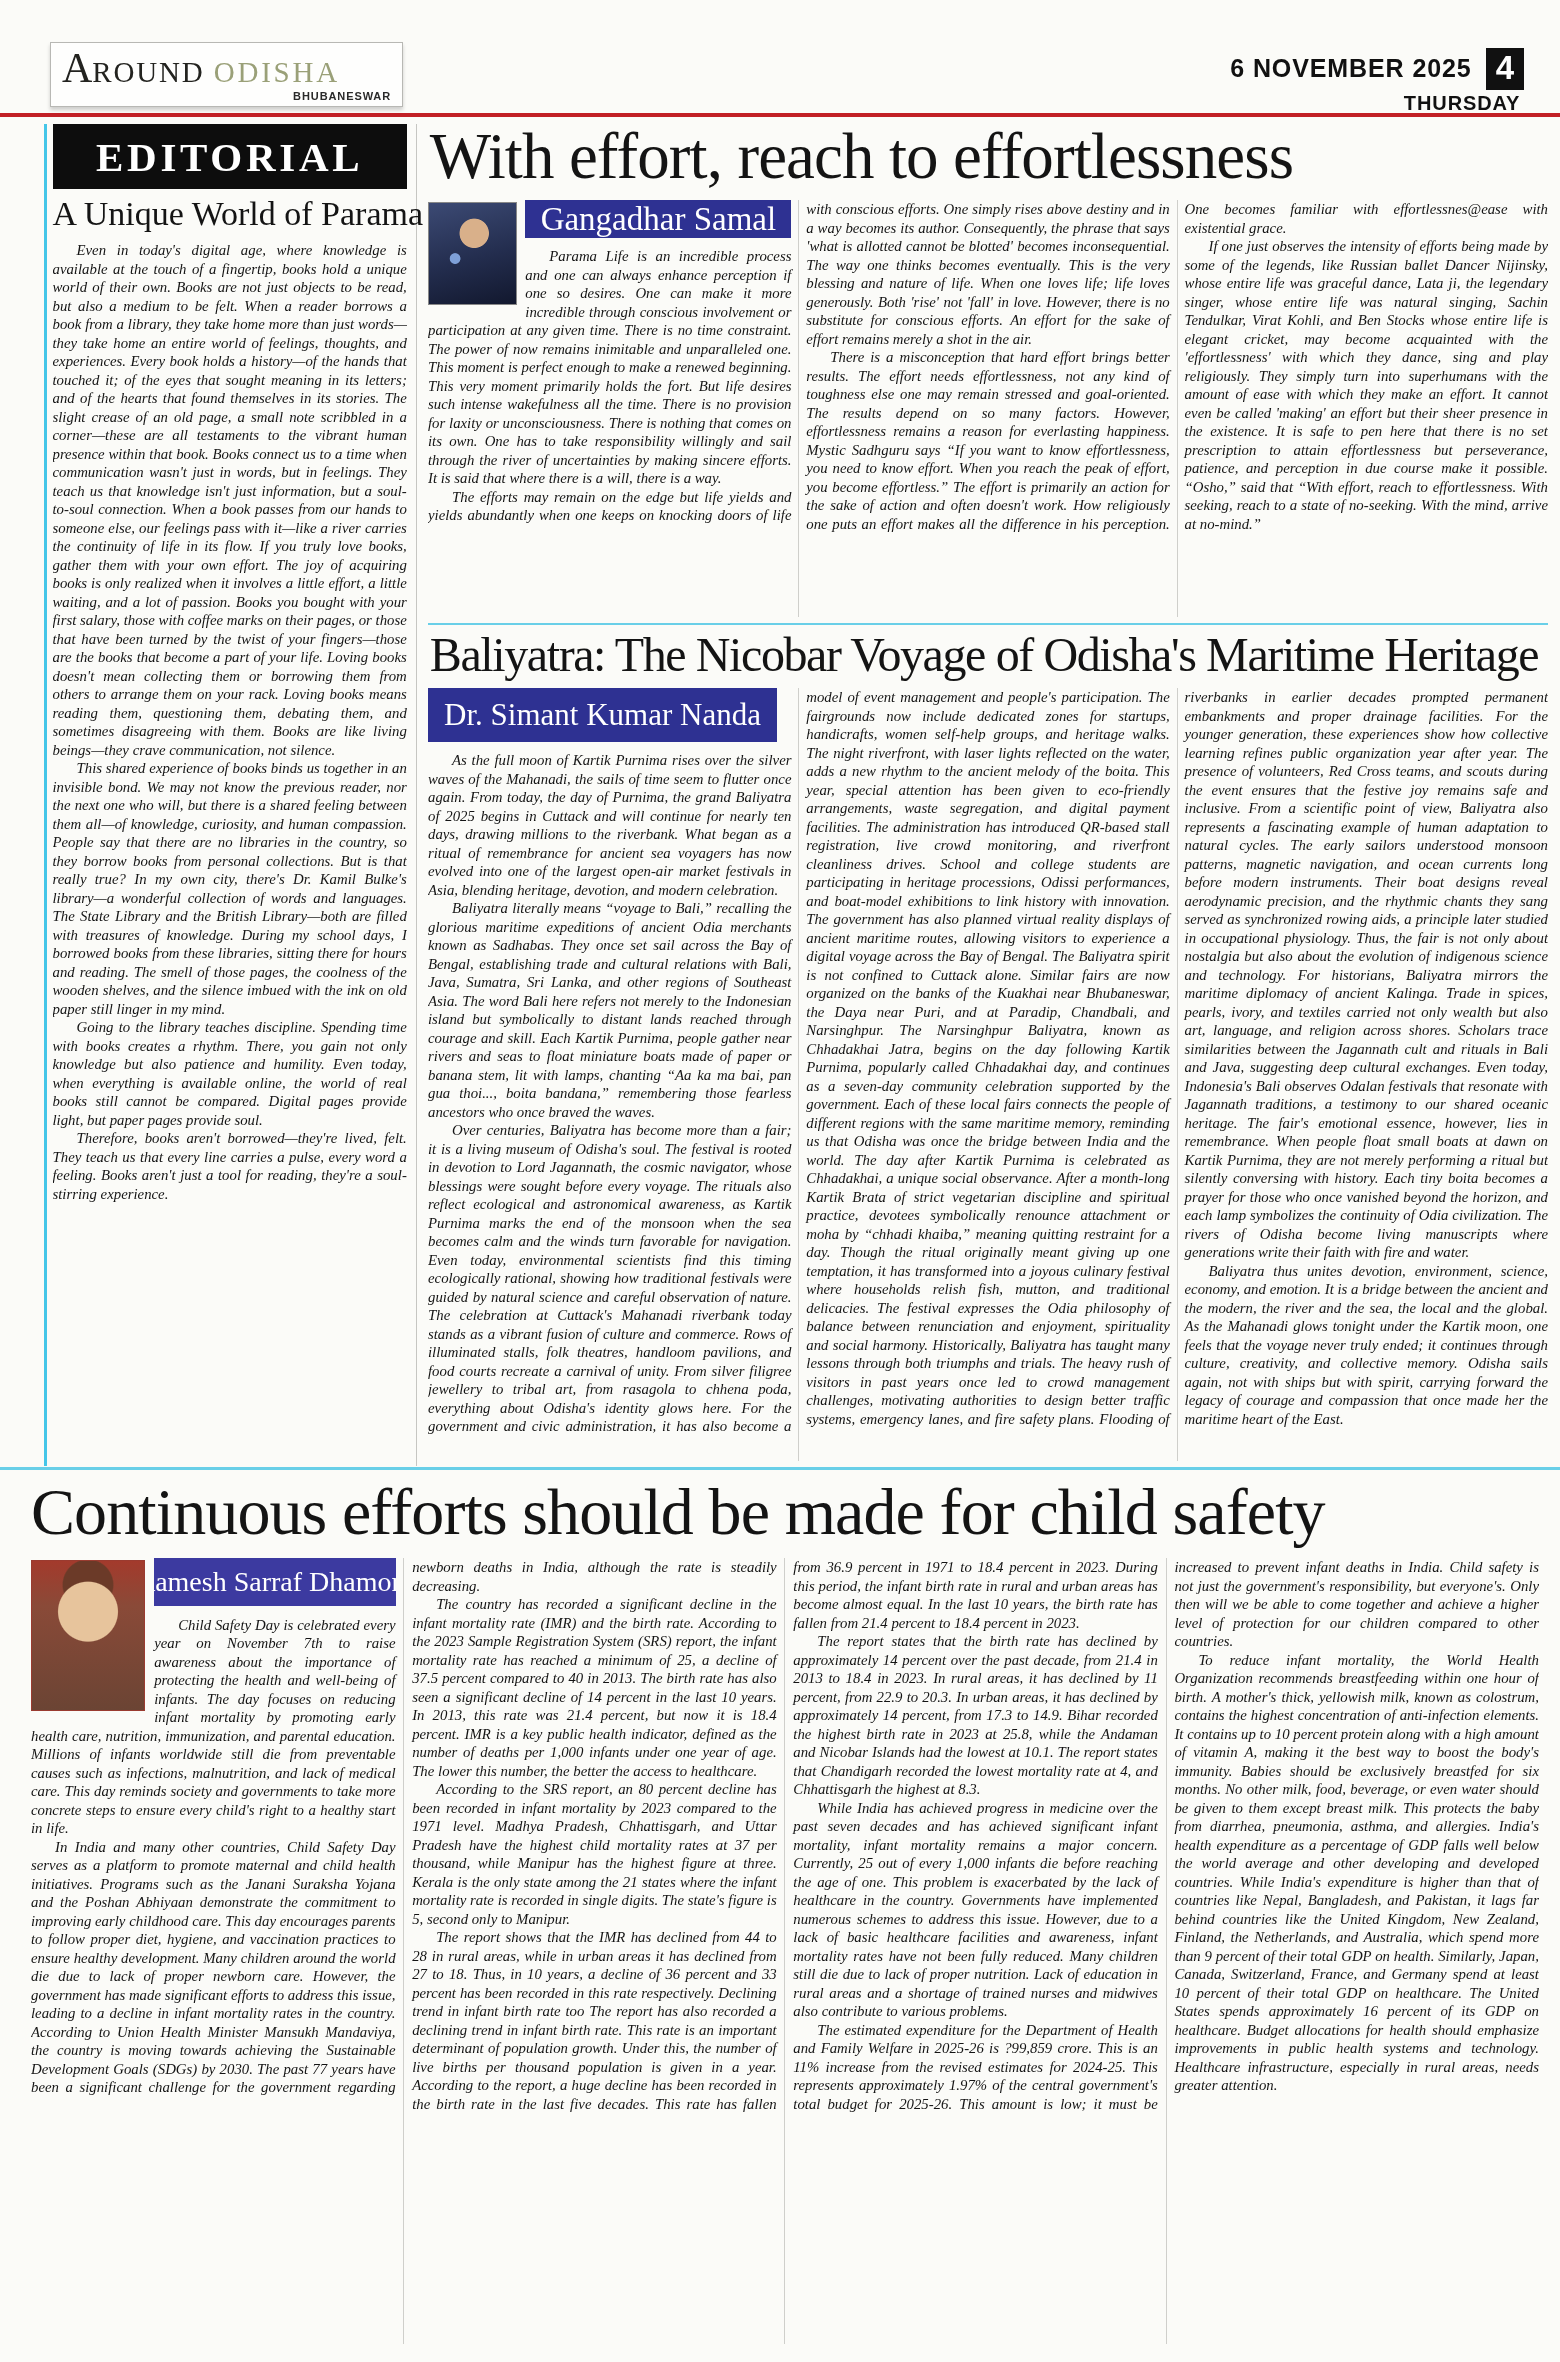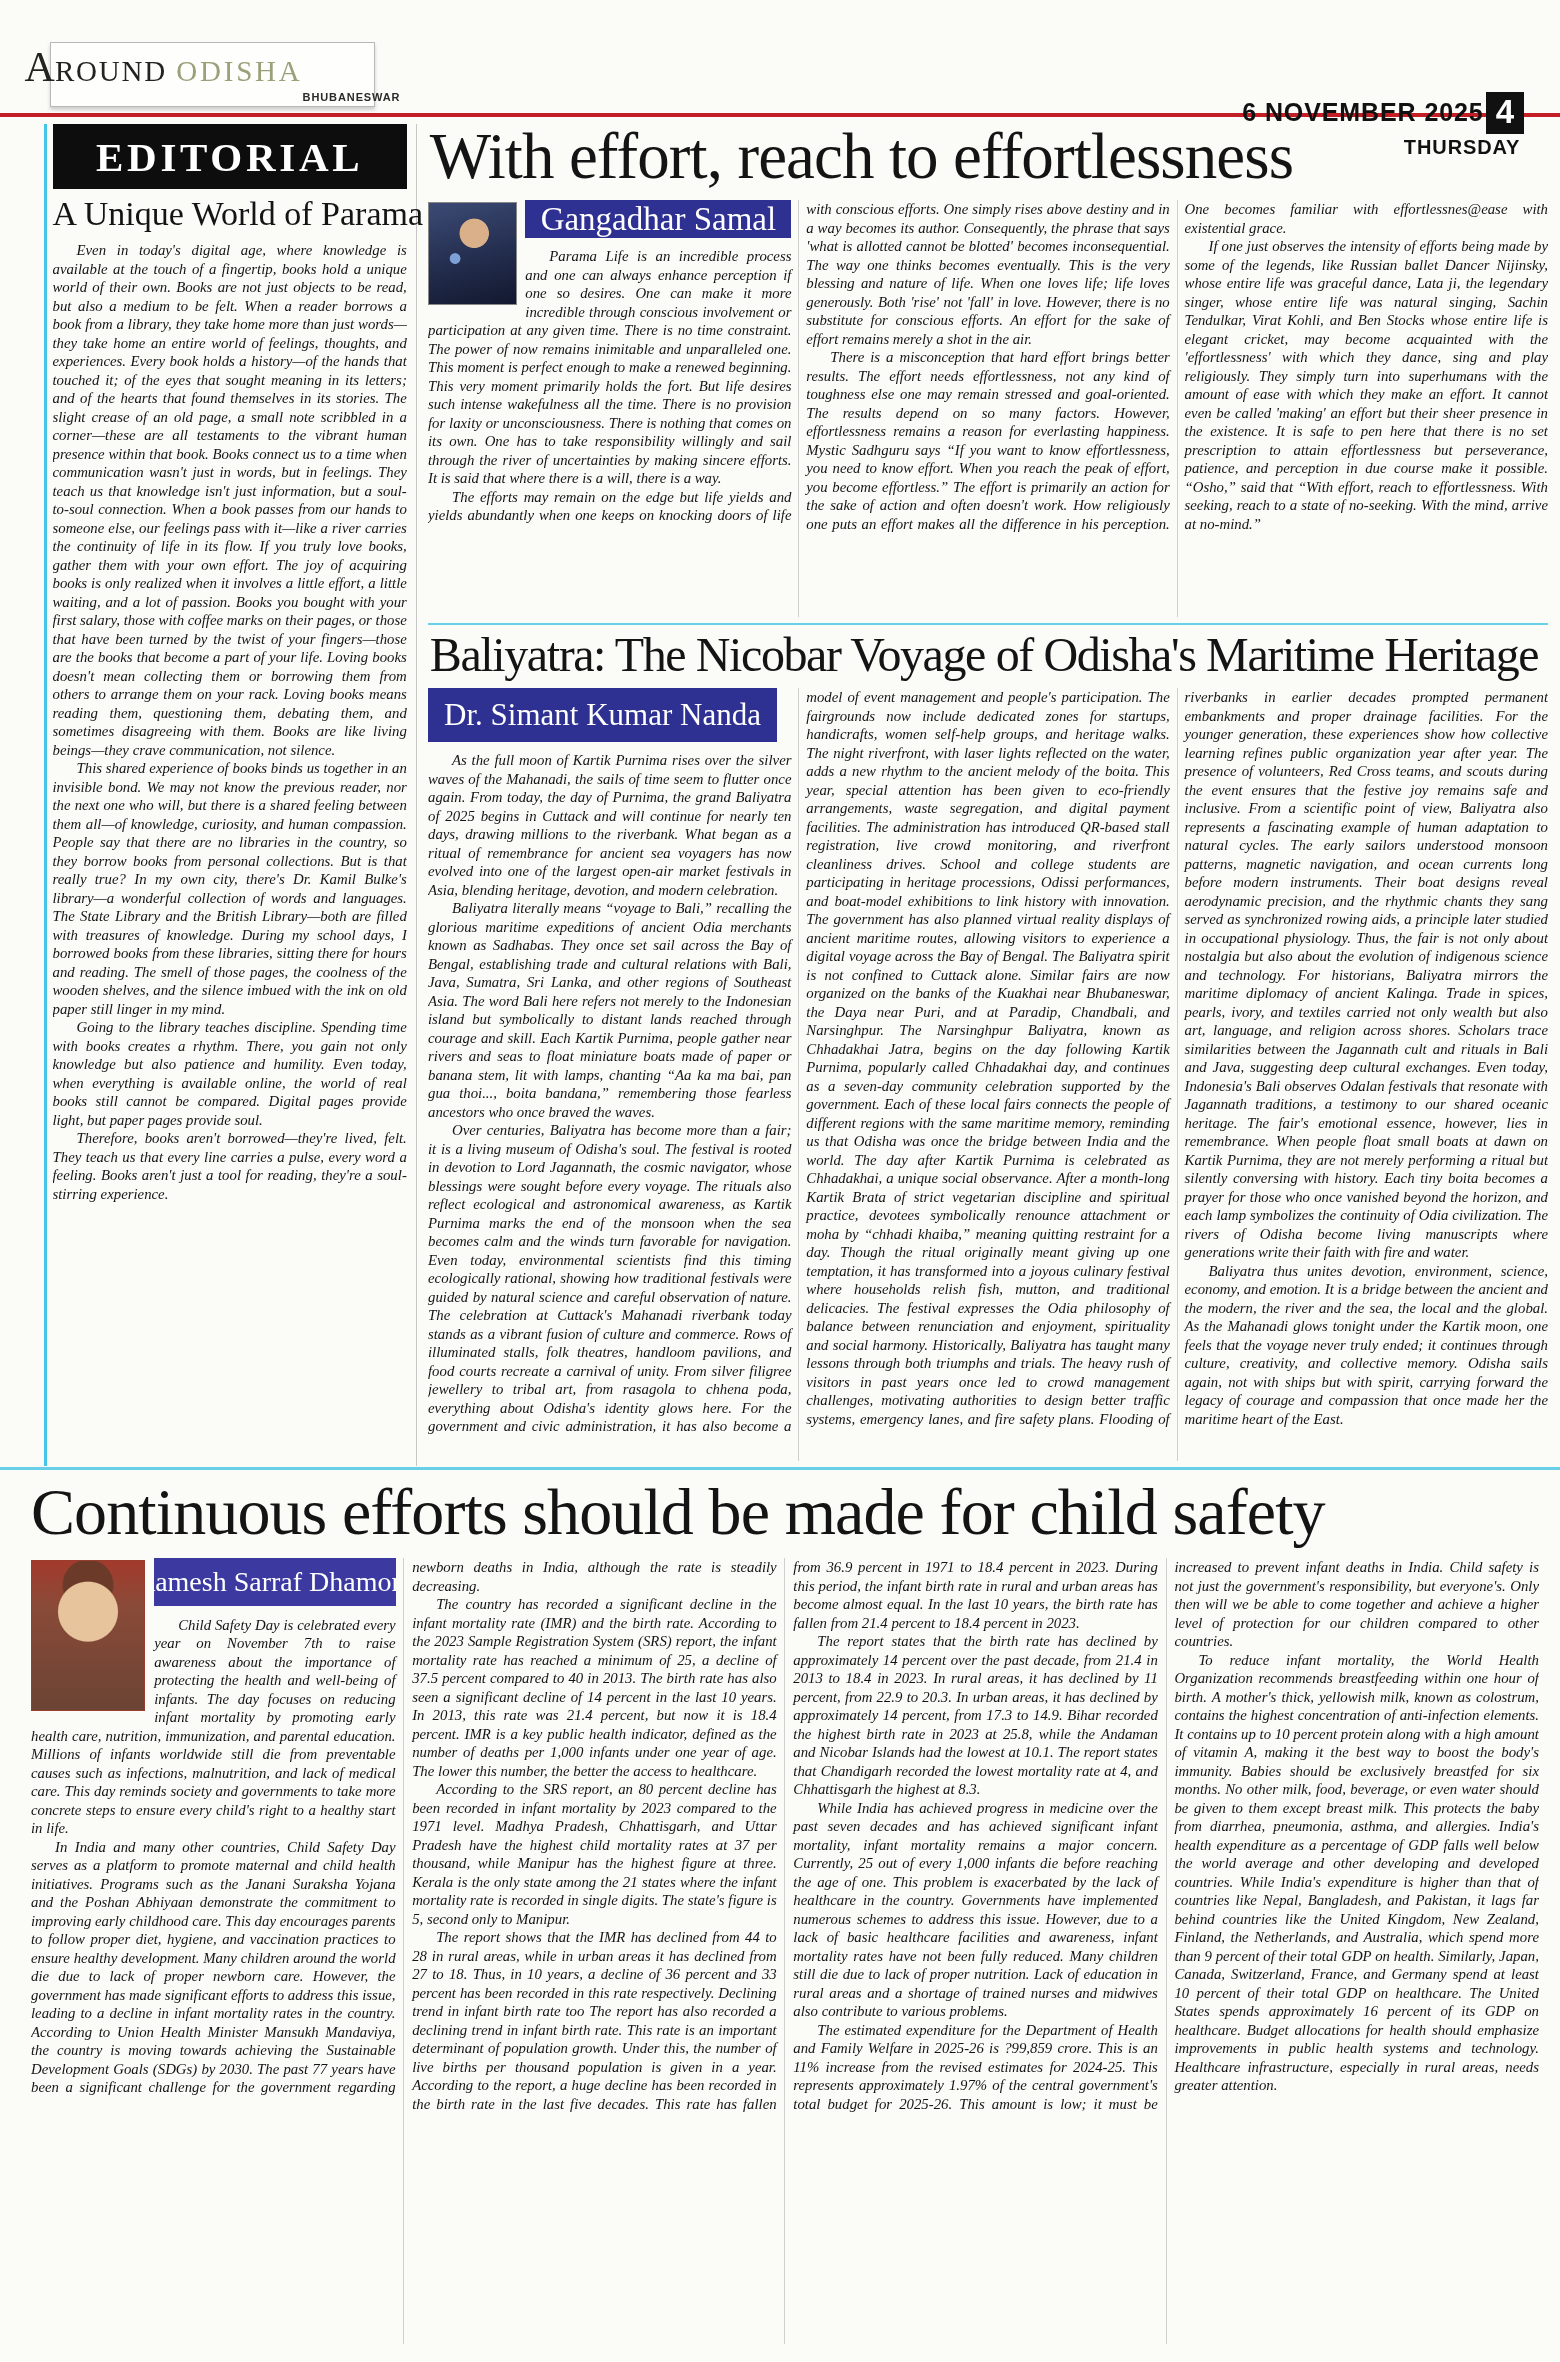--- a/index.html
+++ b/index.html
@@ -8,9 +8,9 @@
   
   .masthead{height:113px;padding:42px 37px 0 50px;box-sizing:border-box;display:flex;
             justify-content:space-between;align-items:flex-start;}
-  .logo-box{width:325px;height:65px;border:0.9px solid #b8b8b4;background:#fefefd;
+  .logo-box{width:353px;height:65px;border:0.9px solid #b8b8b4;background:#fefefd;
             box-shadow:0 2.8px 3.7px rgba(0,0,0,.18);padding:2.8px 11px;box-sizing:border-box;
-            display:flex;flex-direction:row;justify-content:center;}
+            display:flex;flex-direction:column;justify-content:center;}
   .logo-line{white-space:nowrap;line-height:1;}
   .logo-a{font-size:42px;color:#23231f;}
   .logo-round{font-size:29px;color:#23231f;letter-spacing:1.8px;}

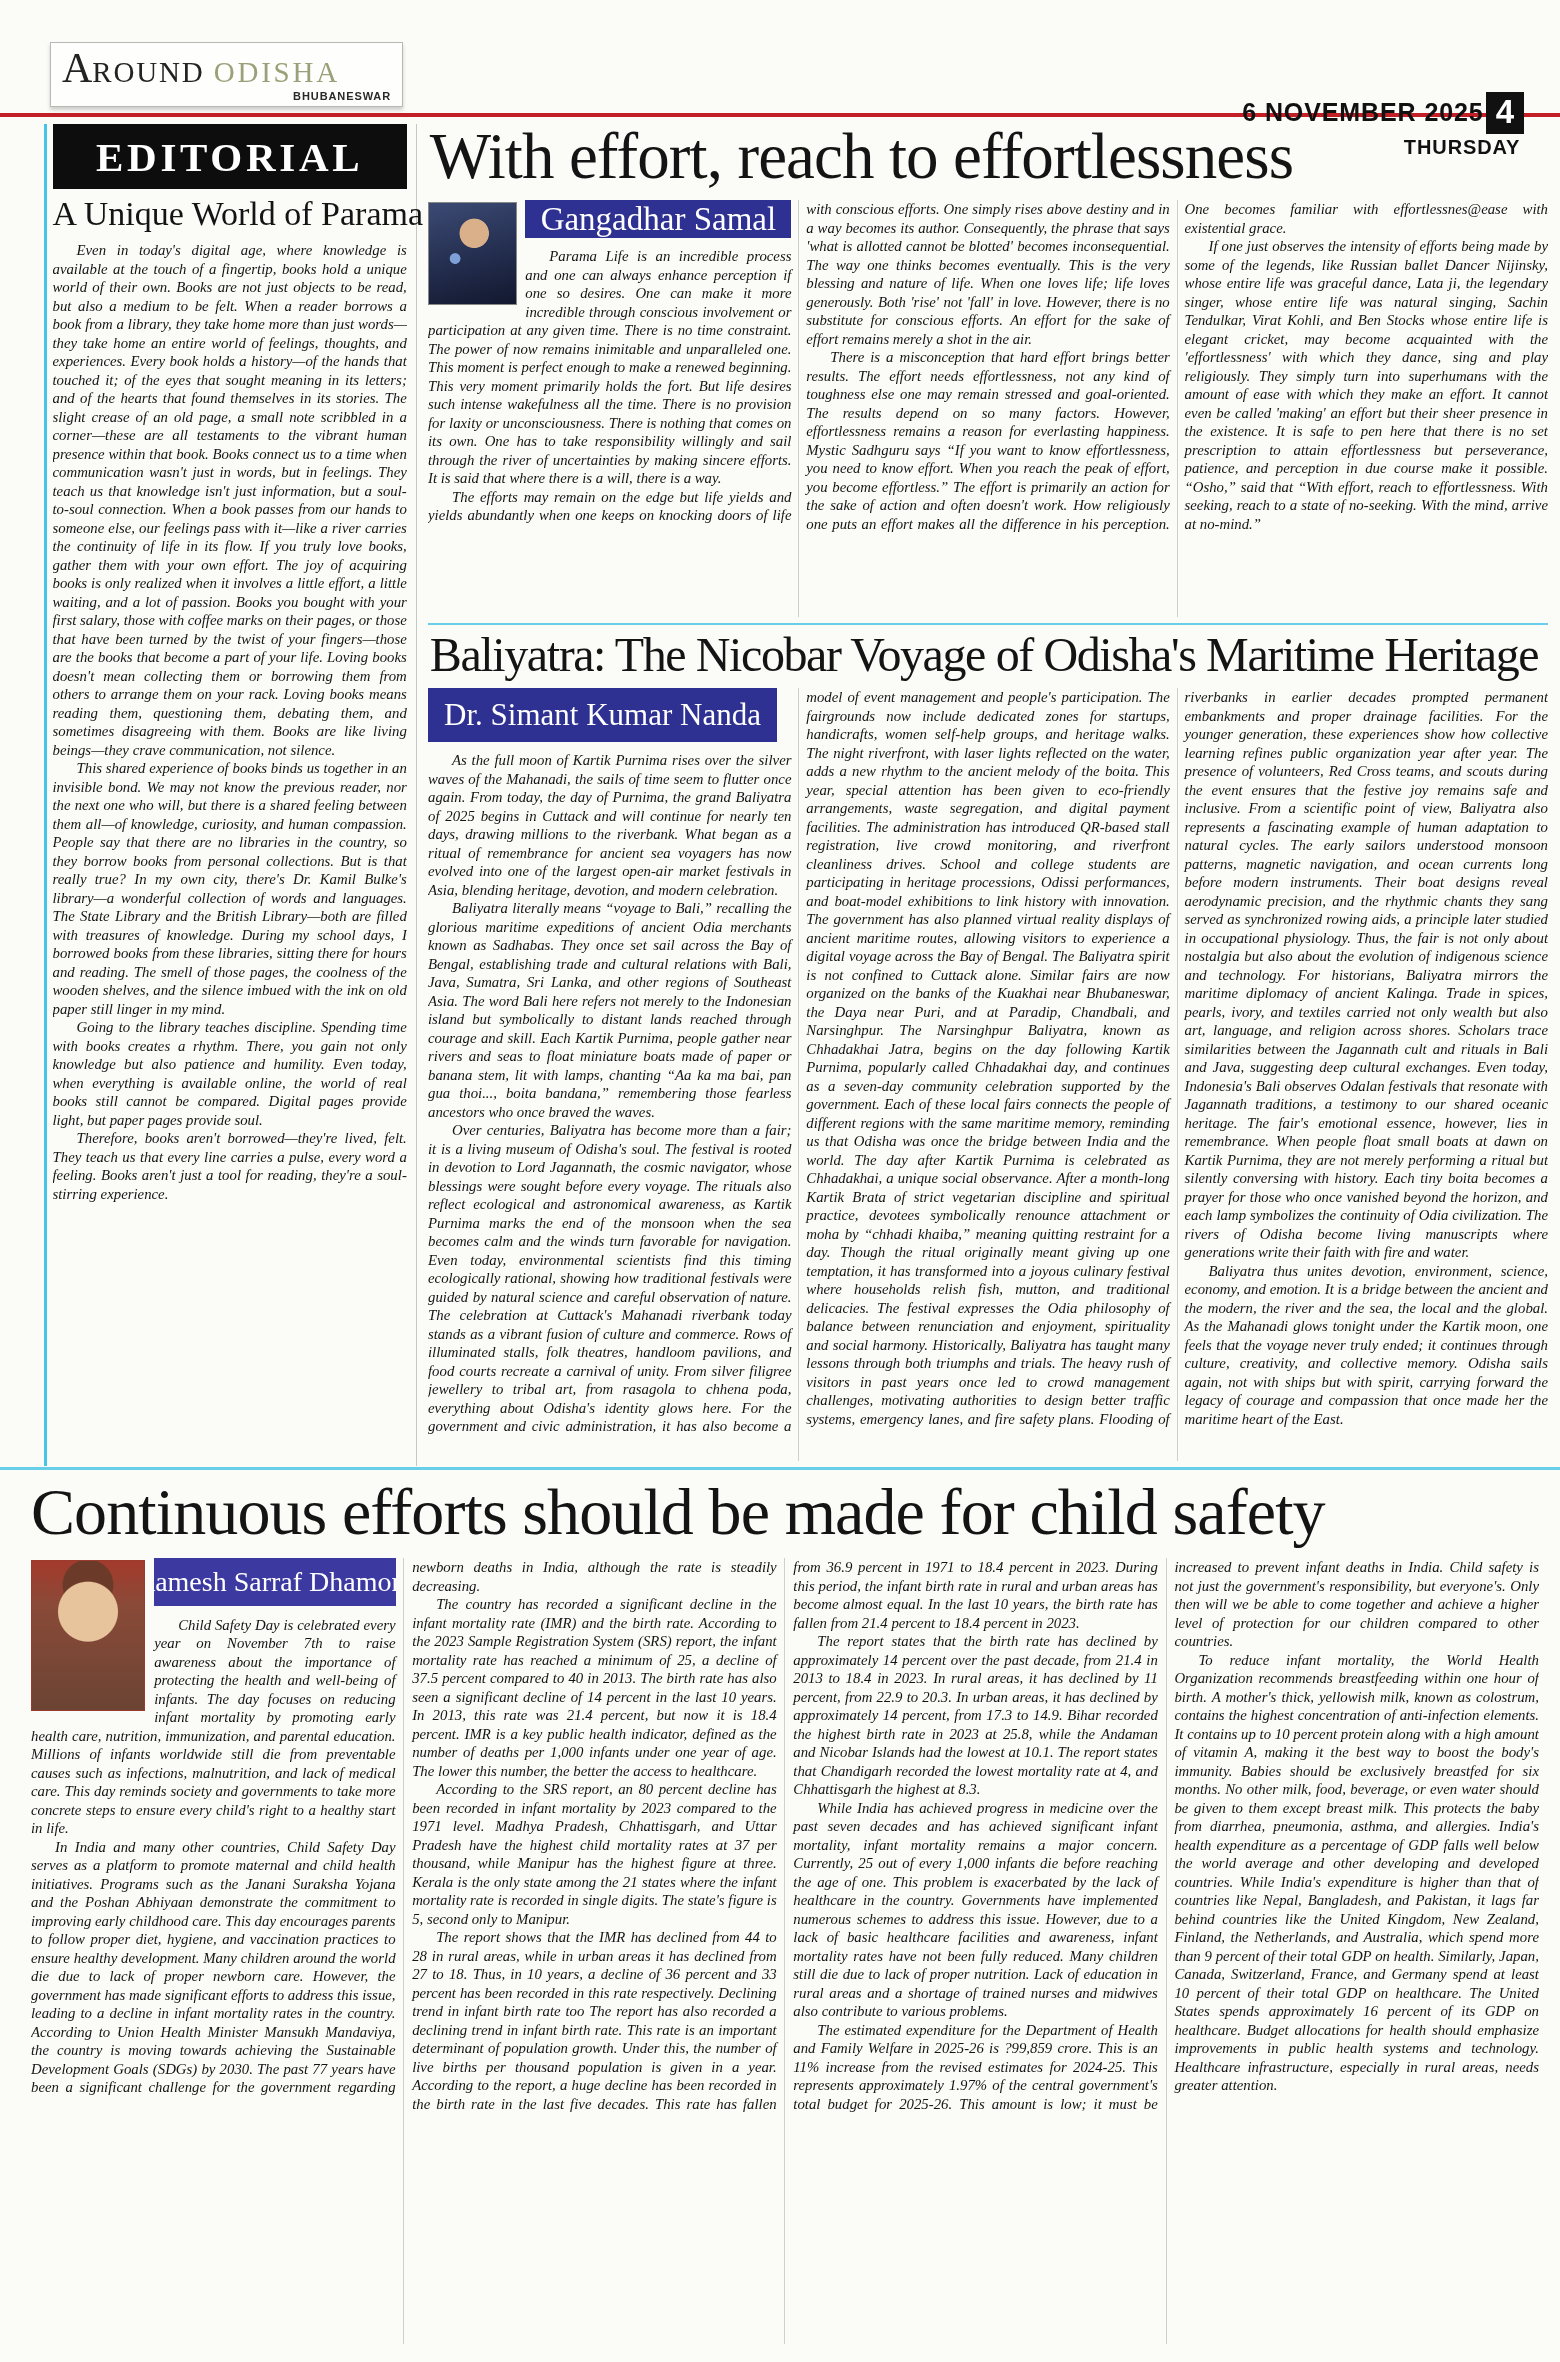--- a/index.html
+++ b/index.html
@@ -18,7 +18,7 @@
   .logo-sub{align-self:flex-end;font-family:"Liberation Sans",sans-serif;font-weight:bold;
             font-size:11px;letter-spacing:0.9px;color:#2a2a2a;margin-top:0.9px;}
   .dateline{text-align:right;font-family:"Liberation Sans",sans-serif;font-weight:bold;margin-top:5.5px;}
-  .date-row{display:flex;align-items:center;gap:2px;margin-top:44px;}
+  .date-row{display:flex;align-items:center;gap:14px;}
   .date-text{font-size:25px;letter-spacing:0.9px;color:#111;}
   .page-num{background:#111;color:#fff;font-size:33px;line-height:1;padding:3.7px 10px 5.5px;}
   .day{font-size:20px;letter-spacing:0.9px;color:#111;margin-top:2.8px;padding-right:3.7px;}

